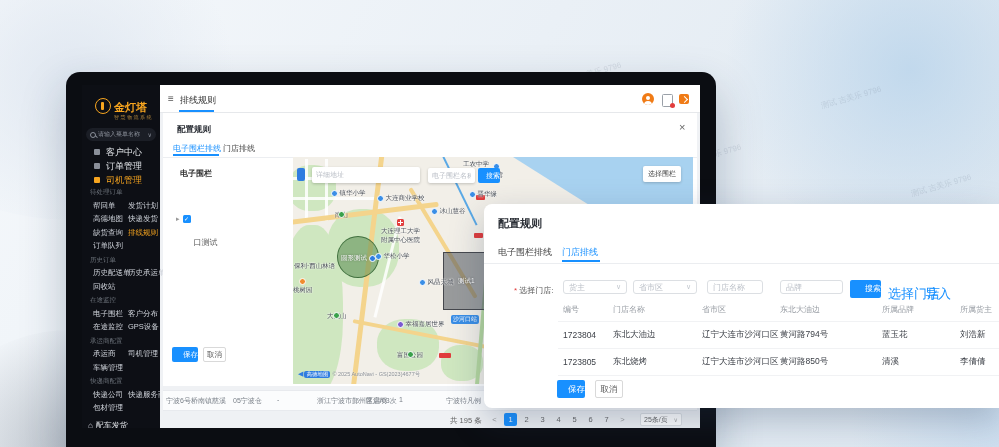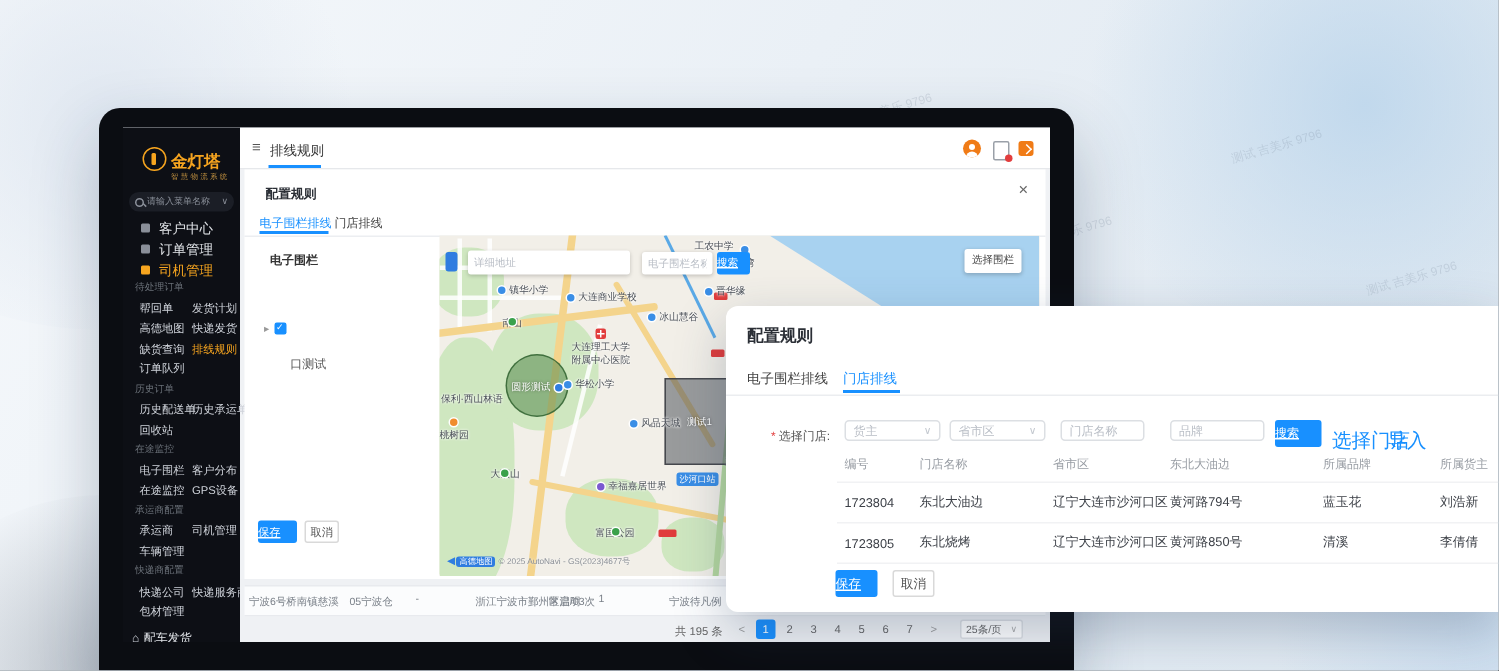--- a/index.html
+++ b/index.html
@@ -63,7 +63,7 @@
   .tree-caret{font-size:7px;color:#999;margin-right:3px;}
   .tree-cb{width:8px;height:8px;background:#1890ff;border-radius:1.5px;color:#fff;font-size:6px;line-height:8px;text-align:center;margin-right:3px;}
   .tree-label{font-size:8px;color:#555;margin-top:48px;}
-  .btn-blue{background:#1890ff;color:#fff;border-radius:2px;text-align:left;text-decoration:underline;}
+  .btn-blue{background:#1890ff;color:#fff;border-radius:2px;text-align:right;}
   .btn-plain{background:#fff;color:#555;border:1px solid #d9d9d9;border-radius:2px;text-align:center;box-sizing:border-box;}
   .dlg-save{position:absolute;left:9px;top:234px;width:26px;height:15px;font-size:7.5px;line-height:15px;}
   .dlg-cancel{position:absolute;left:40px;top:234px;width:23px;height:15px;font-size:7.5px;line-height:13px;}

